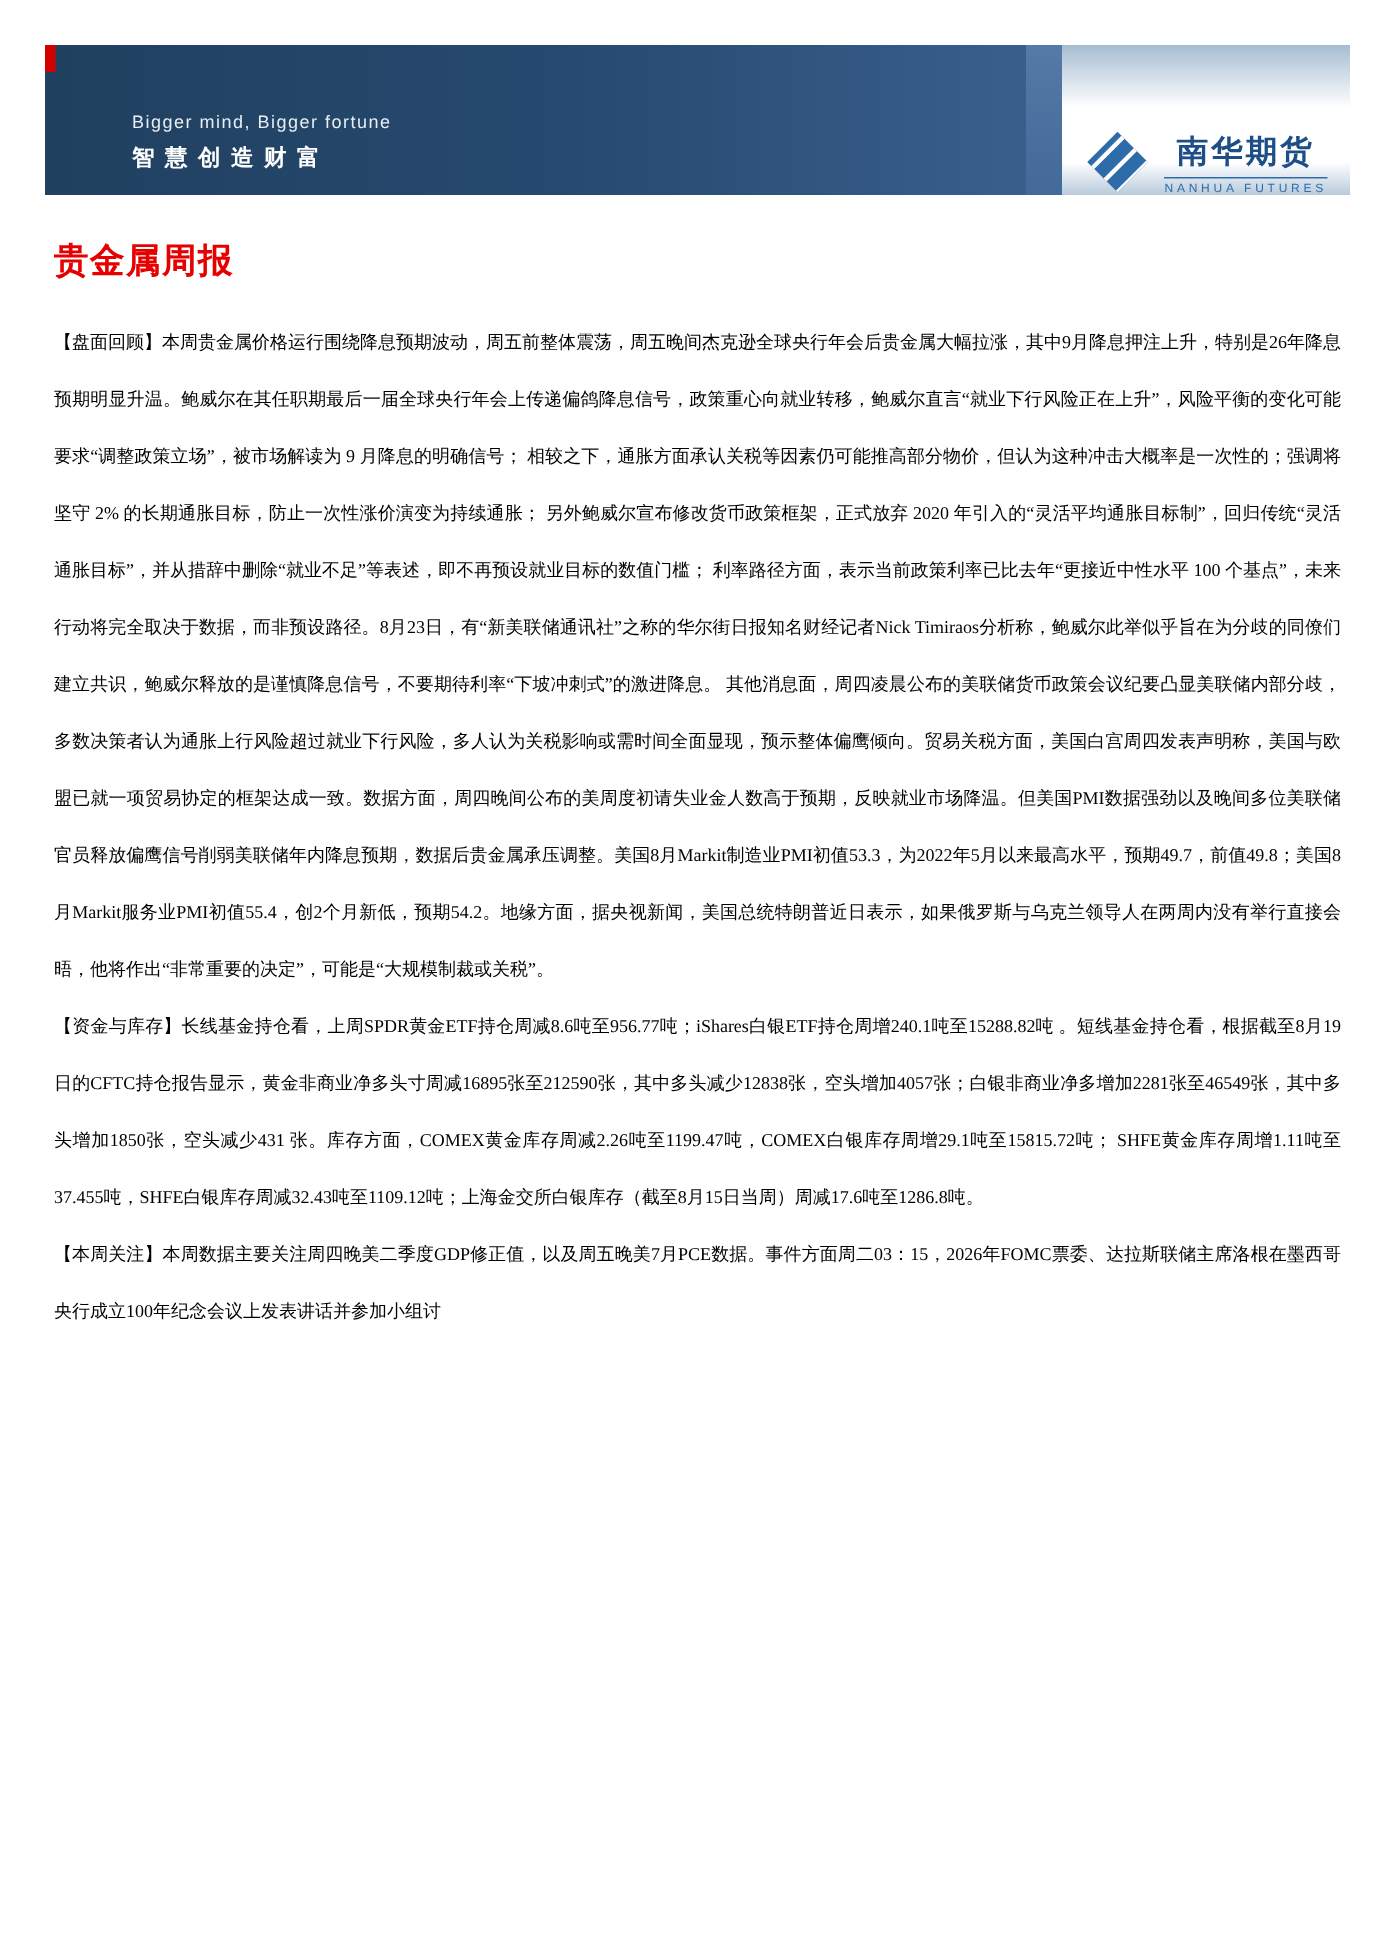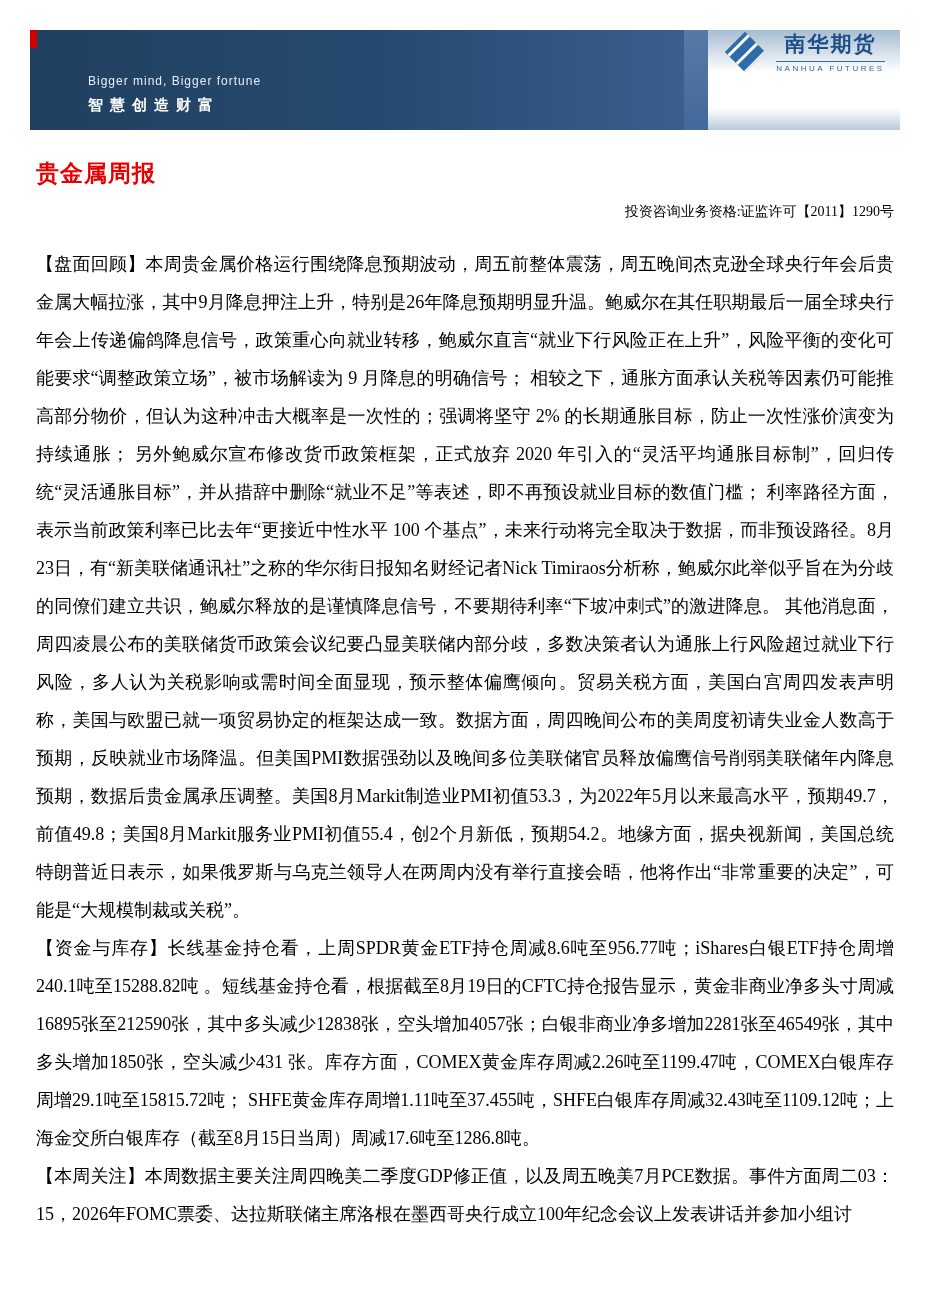--- a/index.html
+++ b/index.html
@@ -29,7 +29,7 @@
   .banner-right {
     width: 192px;
     background: linear-gradient(180deg, #a7bcd2 0%, #ffffff 42%, #ffffff 78%, #b9cadc 100%);
-    display: flex; align-items: flex-start; justify-content: center; gap: 9px;
+    display: flex; align-items: flex-end; justify-content: center; gap: 9px;
   }
   .logo-text { display: flex; flex-direction: column; align-items: center; }
   .logo-cn { color: #1d4f86; font-size: 21px; font-weight: bold; letter-spacing: 2px; white-space: nowrap; }

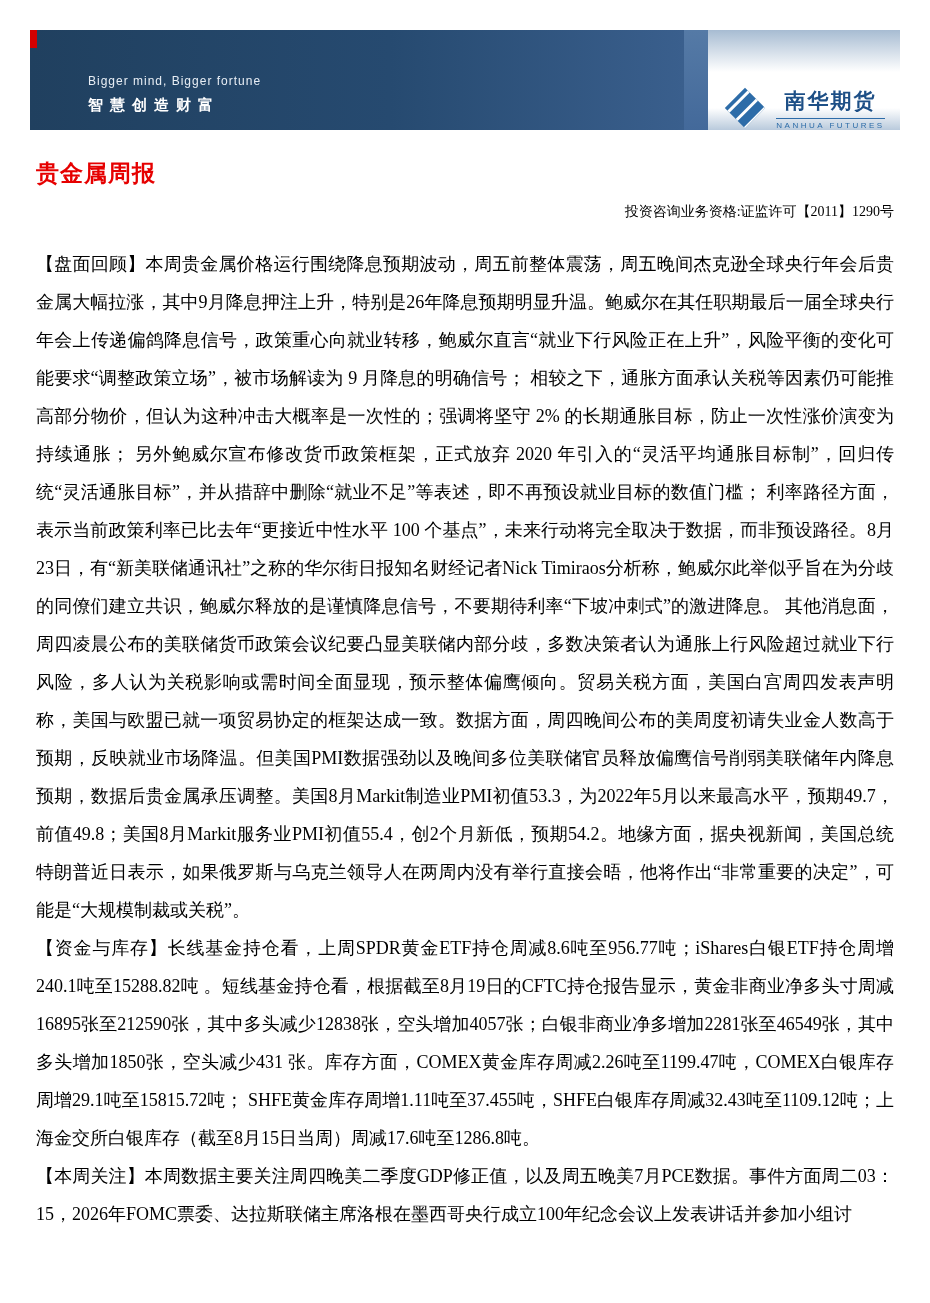--- a/index.html
+++ b/index.html
@@ -100,7 +100,6 @@
     <div class="report-title">贵金属周报</div>
 
     <div class="author-block">
-      <div>投资咨询业务资格:证监许可【2011】1290号</div>
     </div>
 
 

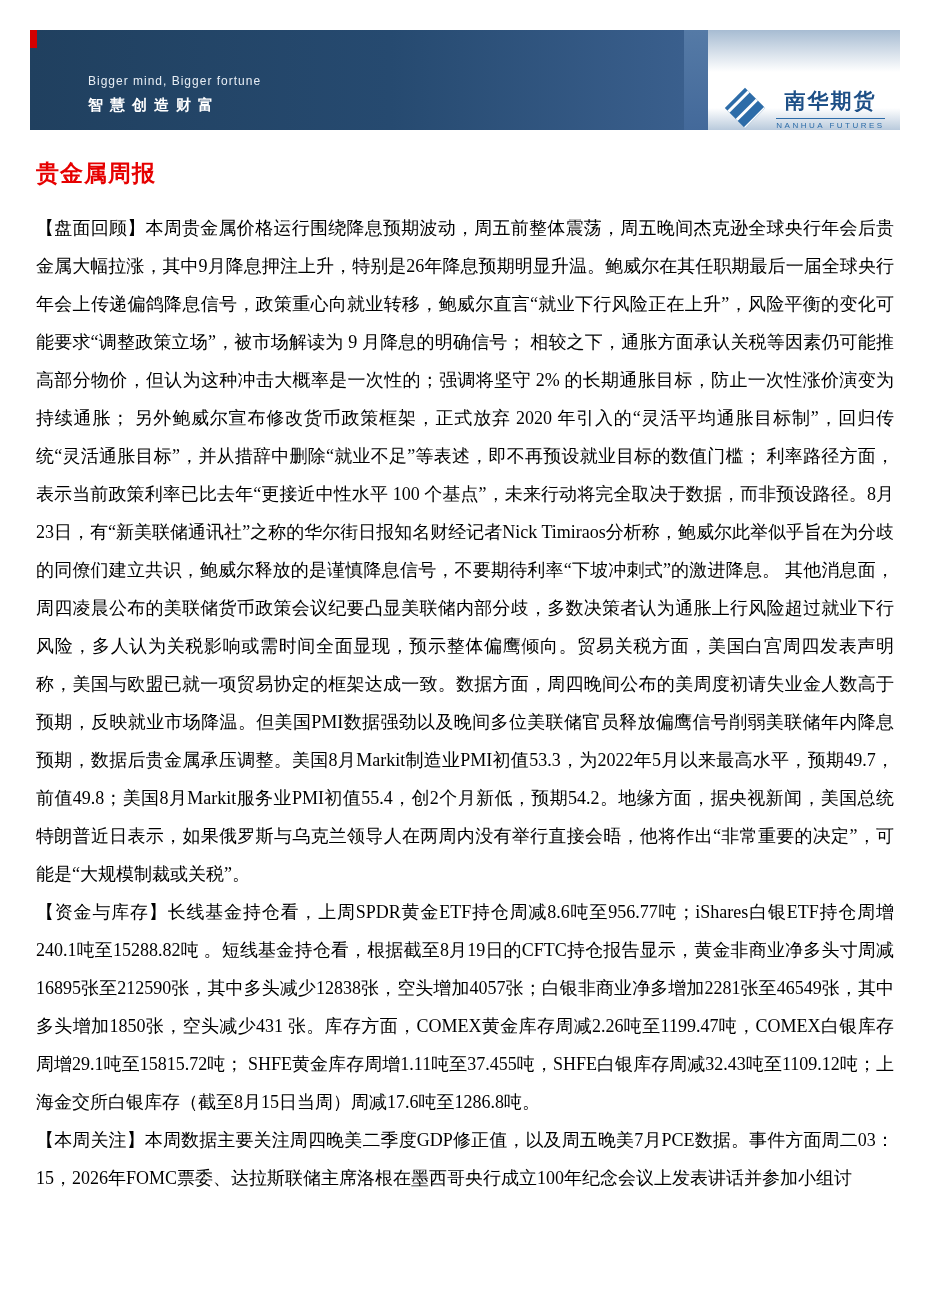--- a/index.html
+++ b/index.html
@@ -56,7 +56,7 @@
   .body-text { margin-top: 20px; }
   .body-text p {
     font-family: "Liberation Serif", serif;
-    font-size: 18px; line-height: 38px;
+    font-size: 12px; line-height: 38px;
     text-align: justify; text-justify: inter-ideograph;
     color: #000000;
   }

